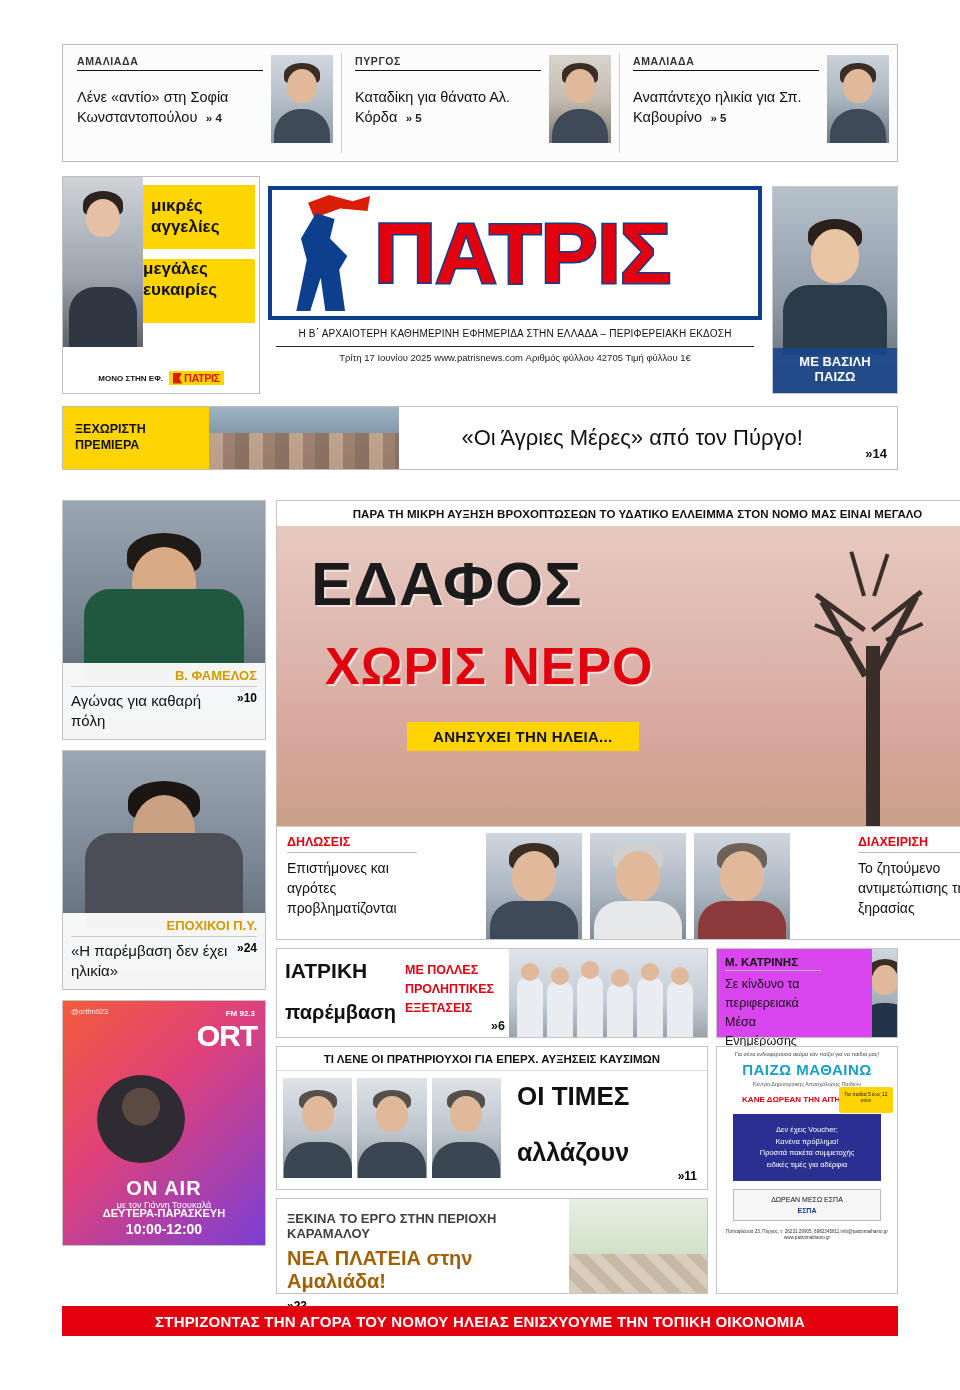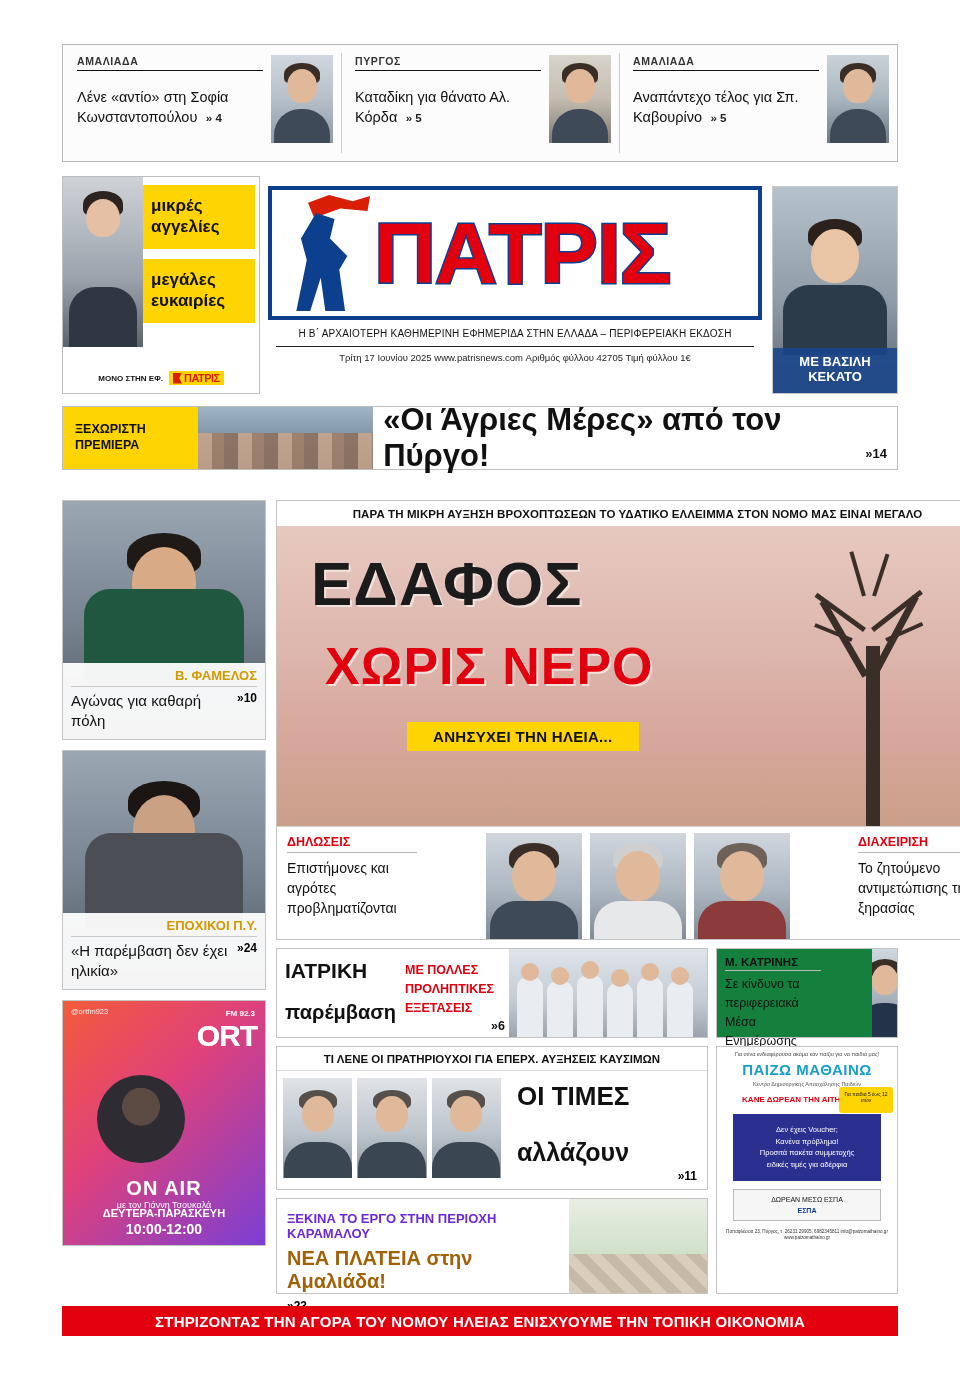--- a/index.html
+++ b/index.html
@@ -619,7 +619,7 @@
     <div class="teaser">
       <div class="teaser-text">
         <span class="teaser-kicker">ΑΜΑΛΙΑΔΑ</span>
-        <span class="teaser-head">Αναπάντεχο τέλος για Σπ. Καβουρίνο</span>
+        <span class="teaser-head">Αναπάντεχο ηλικία για Σπ. Καβουρίνο</span>
         <span class="teaser-page">» 5</span>
       </div>
       <div class="teaser-photo face-c">

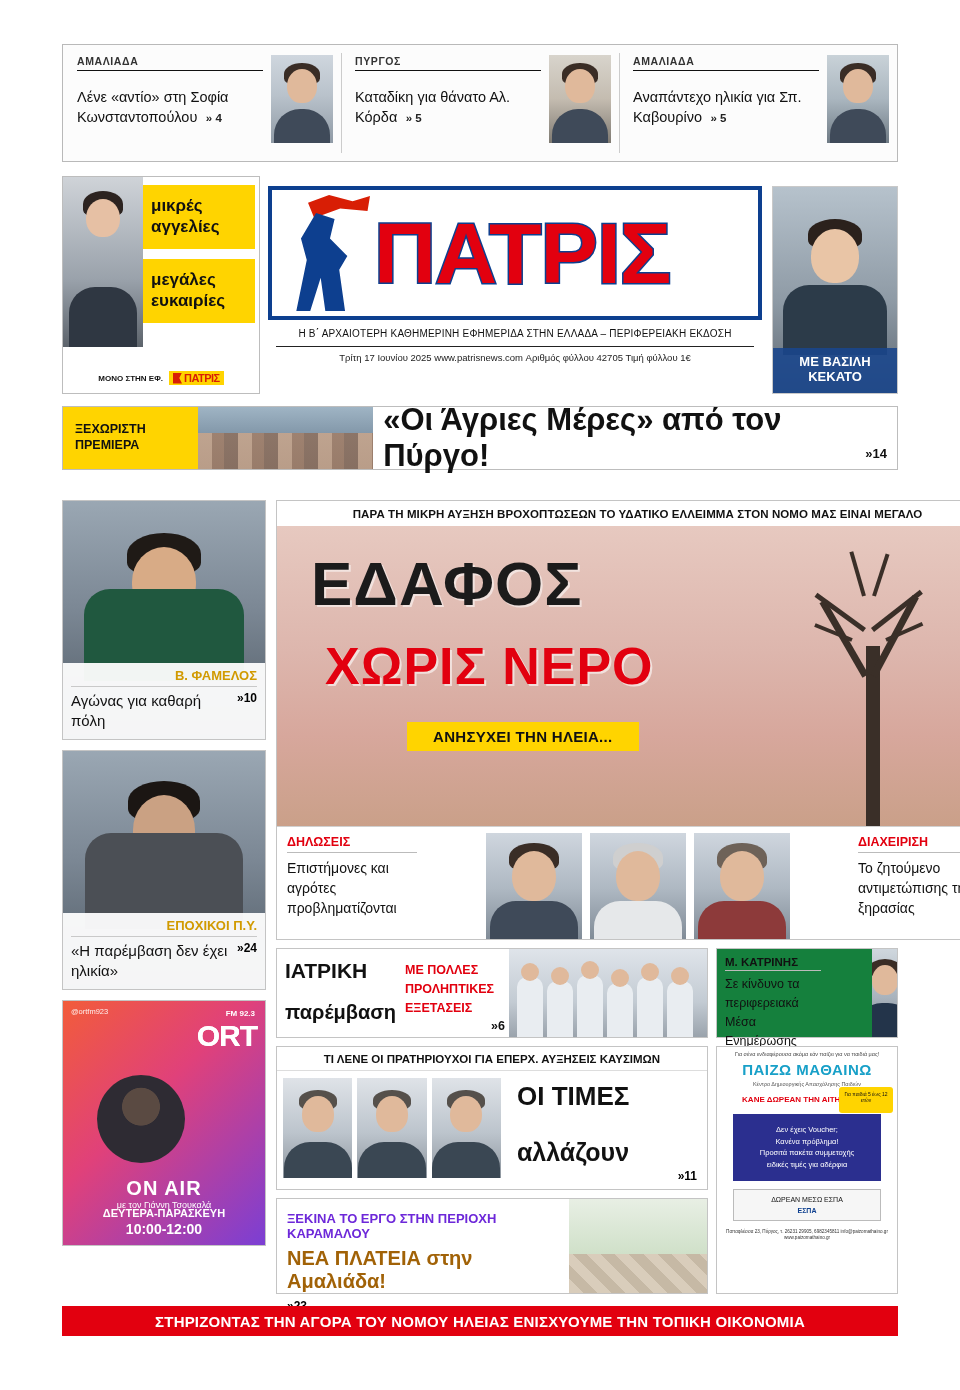--- a/index.html
+++ b/index.html
@@ -138,8 +138,7 @@
     width: 112px; height: 64px;
     background: #ffd400;
     display: flex; flex-direction: column;
-    justify-content: center;
-    padding-left: 8px;
+    justify-content: flex-start;
   }
   .ad-yellow span, .ad-yellow2 span {
     font-size: 17px; font-weight: 700; color: #111; line-height: 1.22;

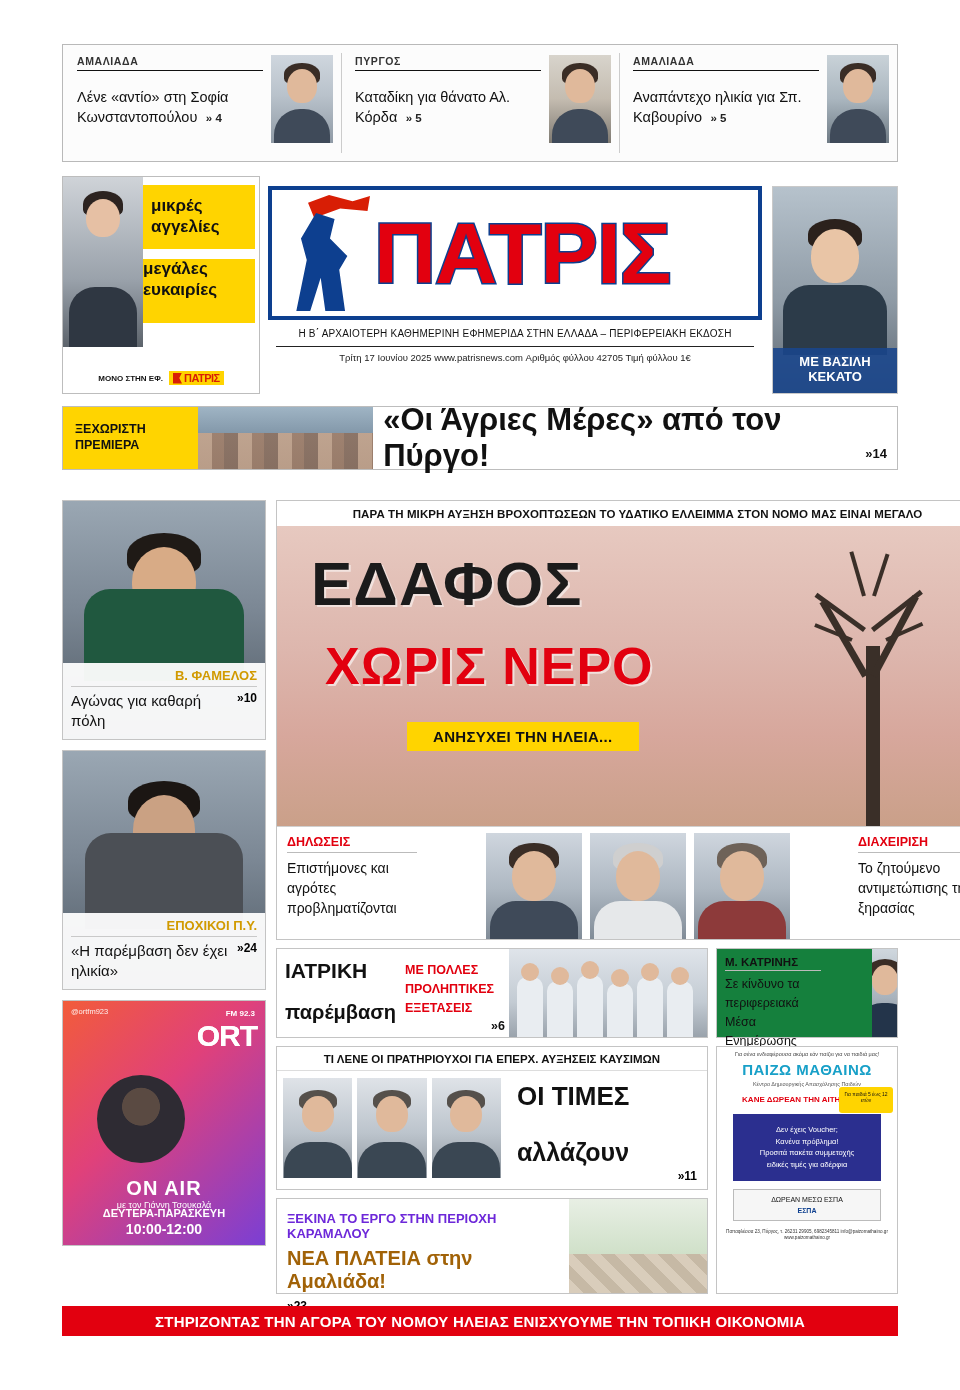--- a/index.html
+++ b/index.html
@@ -673,7 +673,7 @@
       <div class="face-body"></div>
       <div class="mast-right-cap">
         <div>ΜΕ ΒΑΣΙΛΗ</div>
-        <div>ΚΕΚΑΤΟ</div>
+        <div>ΠΑΙΖΩ</div>
       </div>
     </div>
   </div>

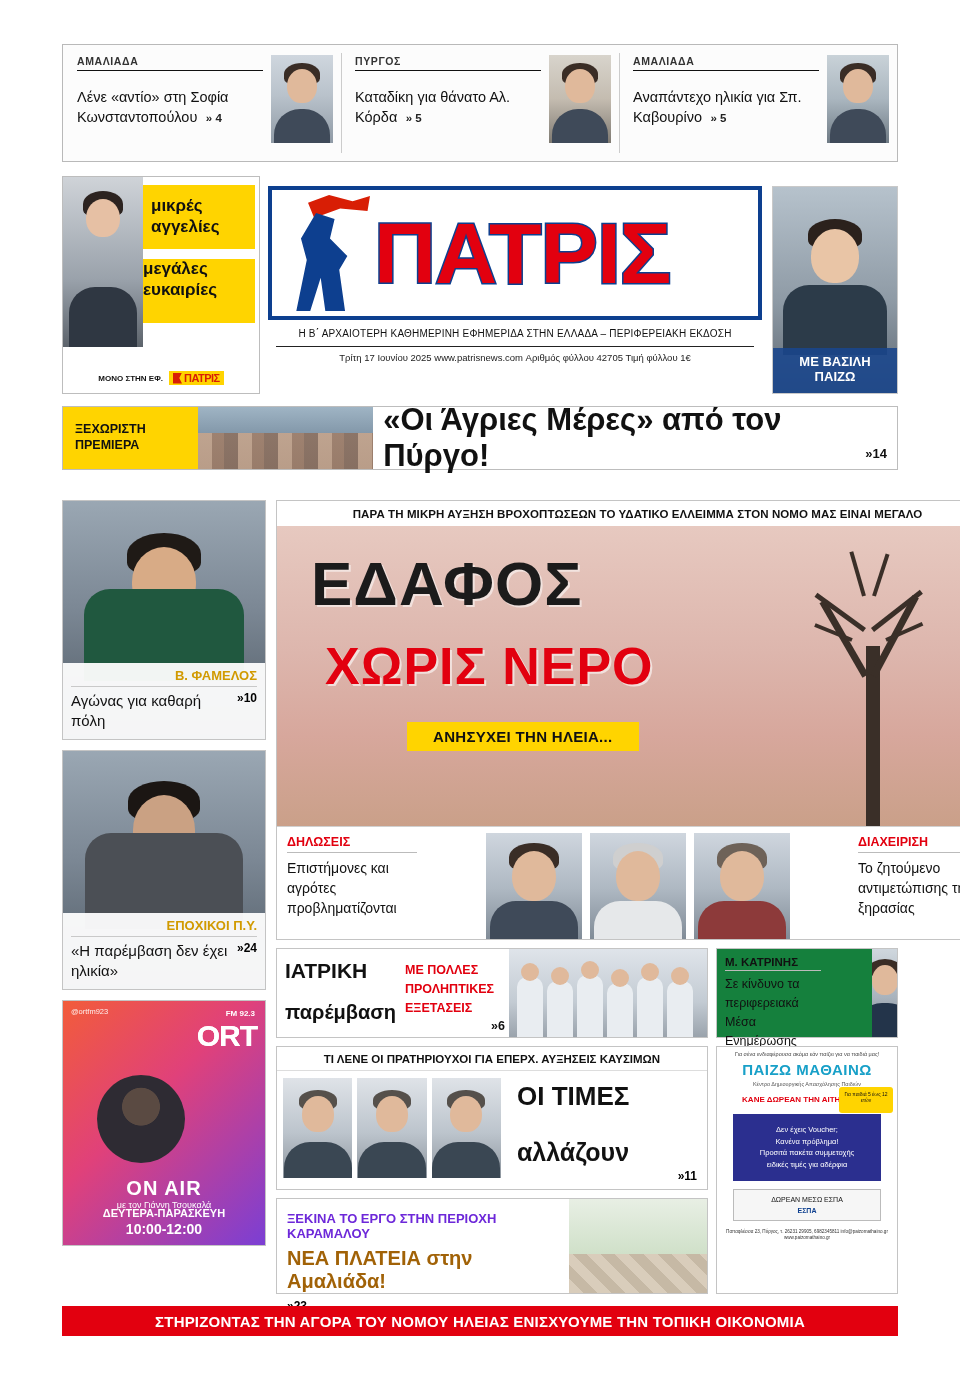--- a/index.html
+++ b/index.html
@@ -275,7 +275,7 @@
   .prem-title {
     flex: 1 1 auto;
     display: flex; align-items: center; justify-content: center;
-    font-size: 31px; font-weight: 700; color: #111;
+    font-size: 22px; font-weight: 400; color: #111;
     padding: 0 10px;
   }
   .prem-page {

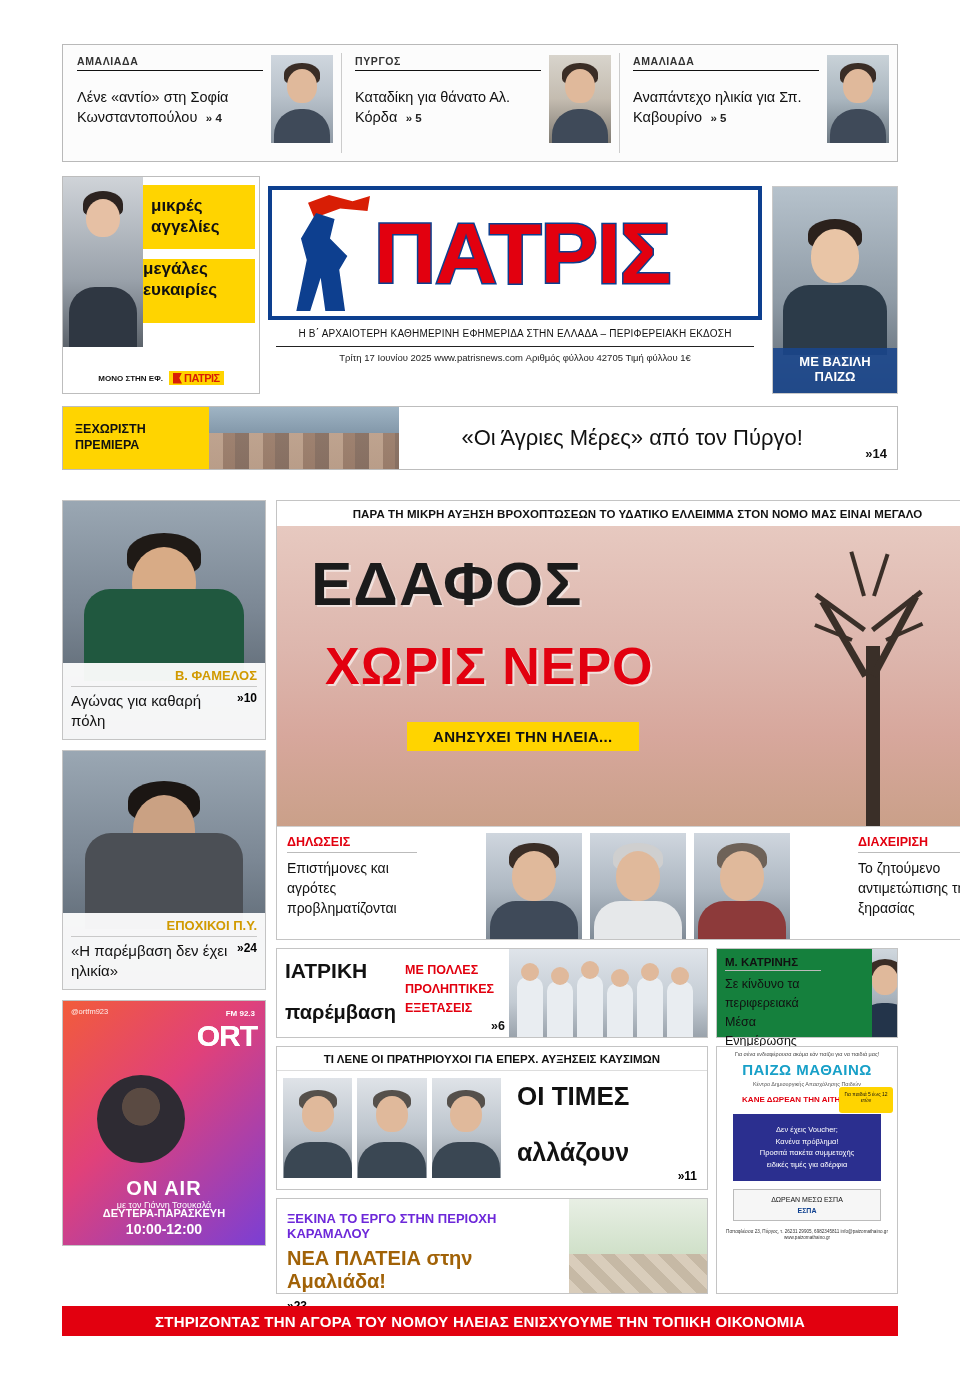--- a/index.html
+++ b/index.html
@@ -461,7 +461,7 @@
     left: 716px; top: 948px;
     width: 182px; height: 90px;
     border: 1px solid #c4c4c4;
-    background: #15803d;
+    background: #d946ef;
     display: flex;
     gap: 45px;
   }

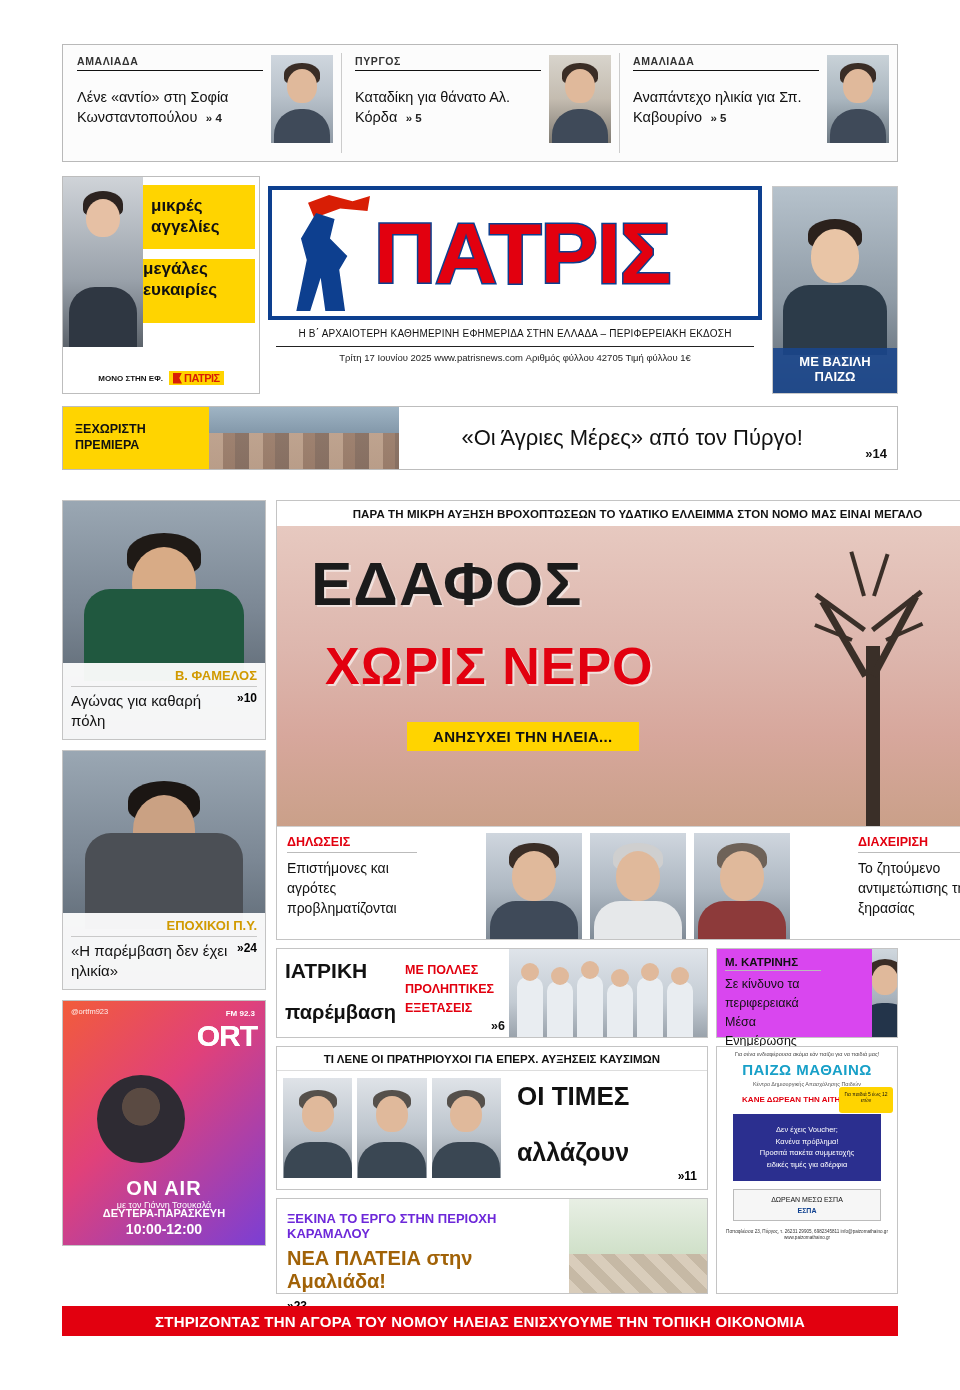--- a/index.html
+++ b/index.html
@@ -516,7 +516,7 @@
     display: flex;
   }
   .plateia-txt { width: 292px; padding: 12px 8px 6px 10px; }
-  .plateia-txt .kick { color: #6d28d9; font-size: 13px; font-weight: 700; display:block; margin-bottom: 6px; }
+  .plateia-txt .kick { color: #404040; font-size: 13px; font-weight: 700; display:block; margin-bottom: 6px; }
   .plateia-txt .hl { font-size: 20px; font-weight: 700; color: #a16207; }
   .plateia-txt .pg { display:block; font-size: 12px; font-weight: 700; margin-top: 6px; }
   .plateia-img {

